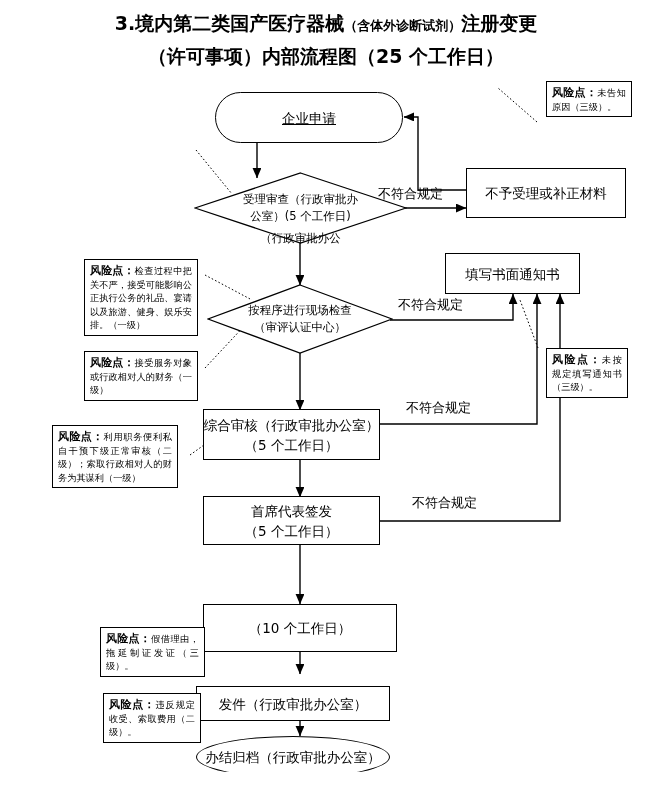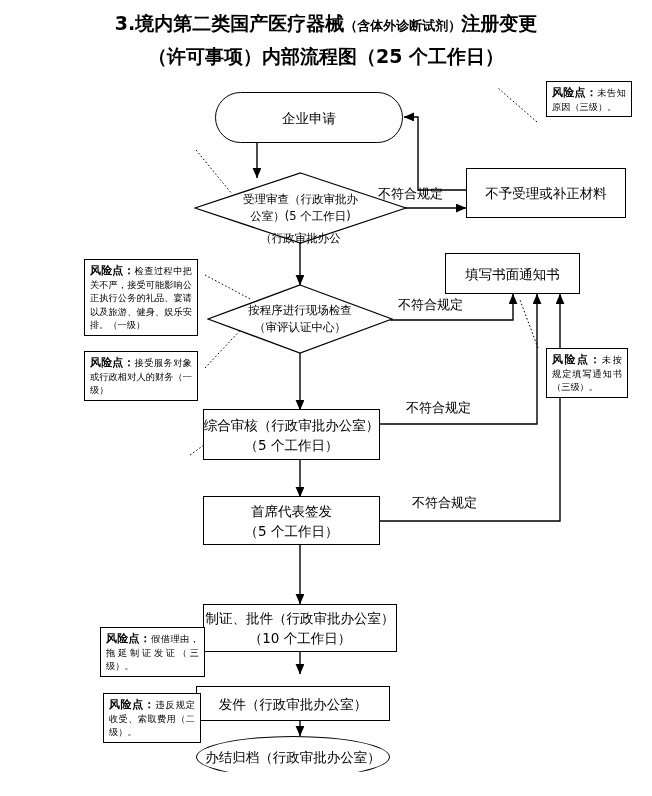--- a/index.html
+++ b/index.html
@@ -60,6 +60,7 @@
 
   .terminator {
     border-radius: 999px;
+    text-decoration: underline;
   }
   .ellipse {
     border-radius: 50%;

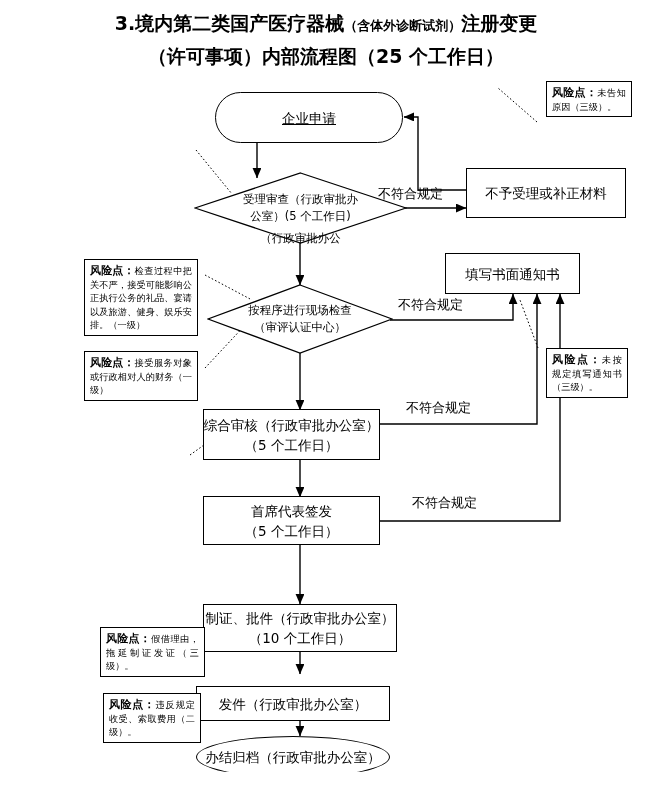--- a/index.html
+++ b/index.html
@@ -264,6 +264,9 @@
     <b>风险点：</b><span>接受服务对象或行政相对人的财务（一级）</span>
   </div>
 
+  <div class="risk" style="left:52px; top:425px; width:126px;">
+    <b>风险点：</b><span>利用职务便利私自干预下级正常审核（二级）；索取行政相对人的财务为其谋利（一级）</span>
+  </div>
 
   <div class="risk" style="left:546px; top:81px; width:86px;">
     <b>风险点：</b><span>未告知原因（三级）。</span>

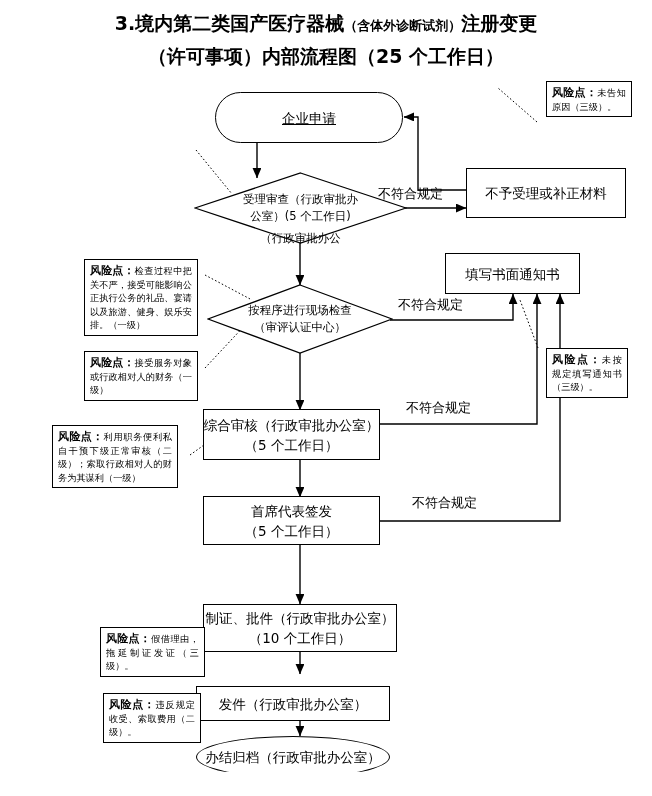--- a/index.html
+++ b/index.html
@@ -221,7 +221,6 @@
 
   <div class="node" style="left:203px; top:604px; width:194px; height:48px;">
     <span class="txt">
-      <span>制证、批件（行政审批办公室）</span>
       <span>（10 个工作日）</span>
     </span>
   </div>

